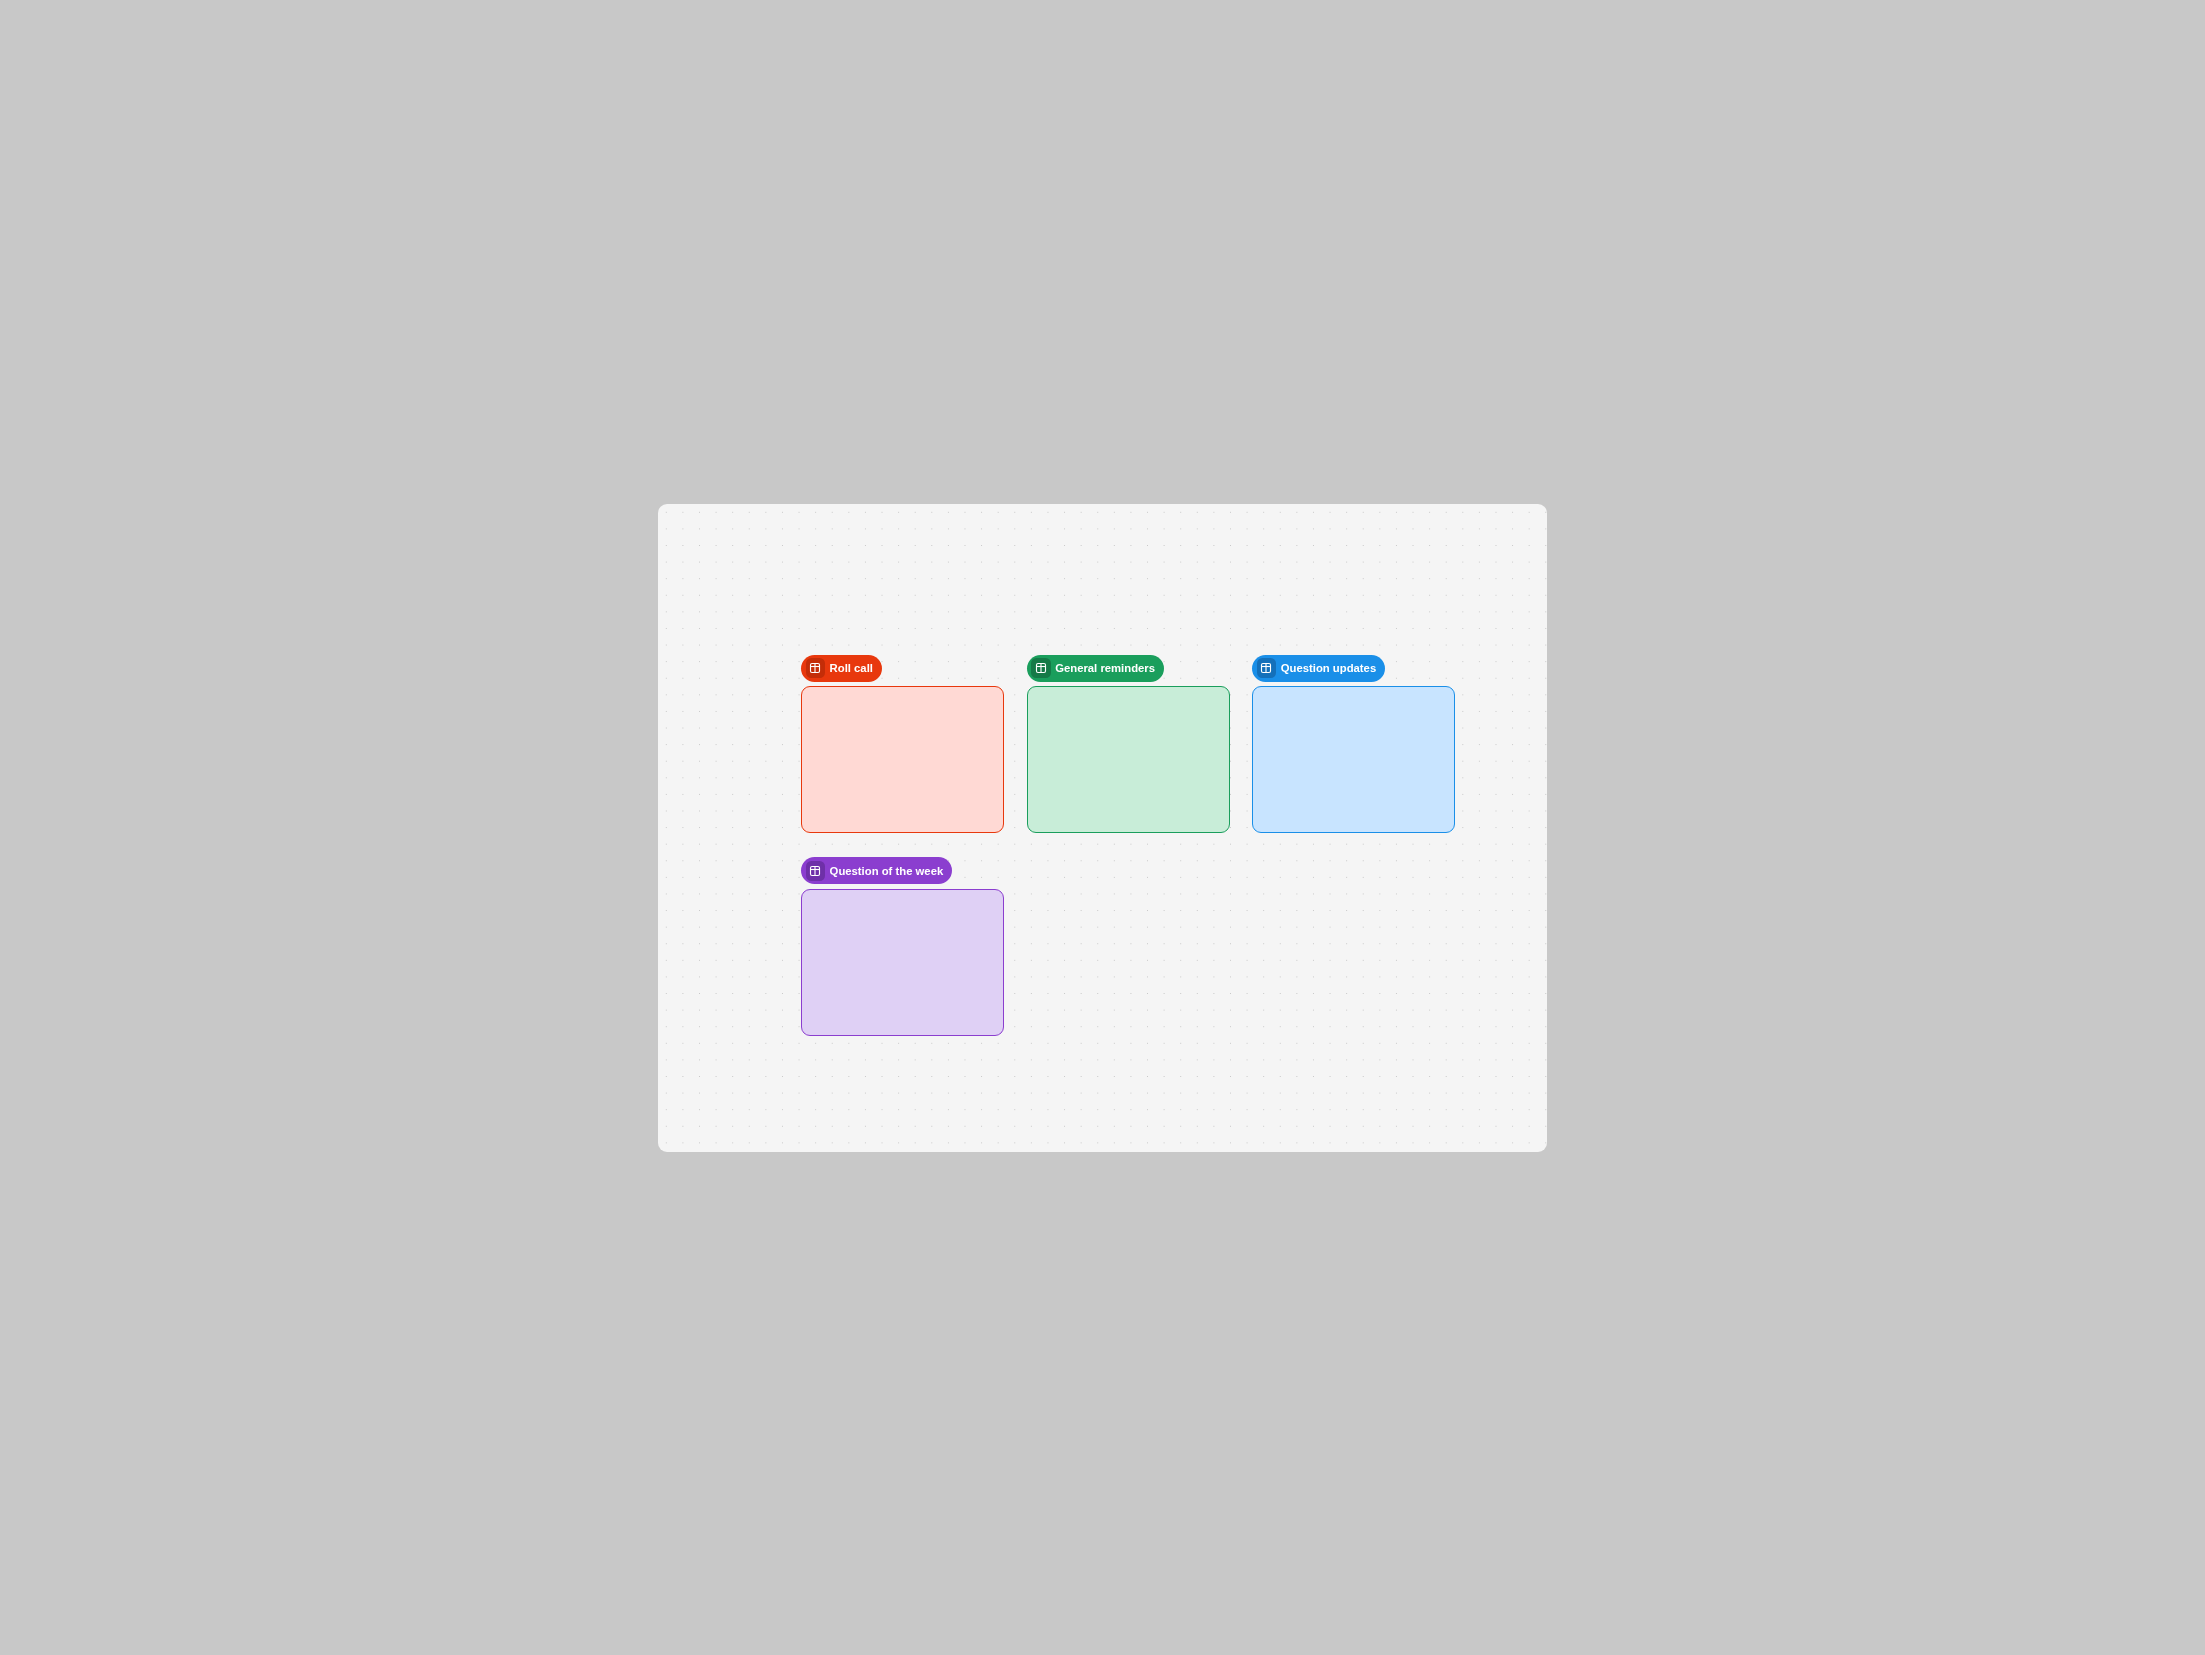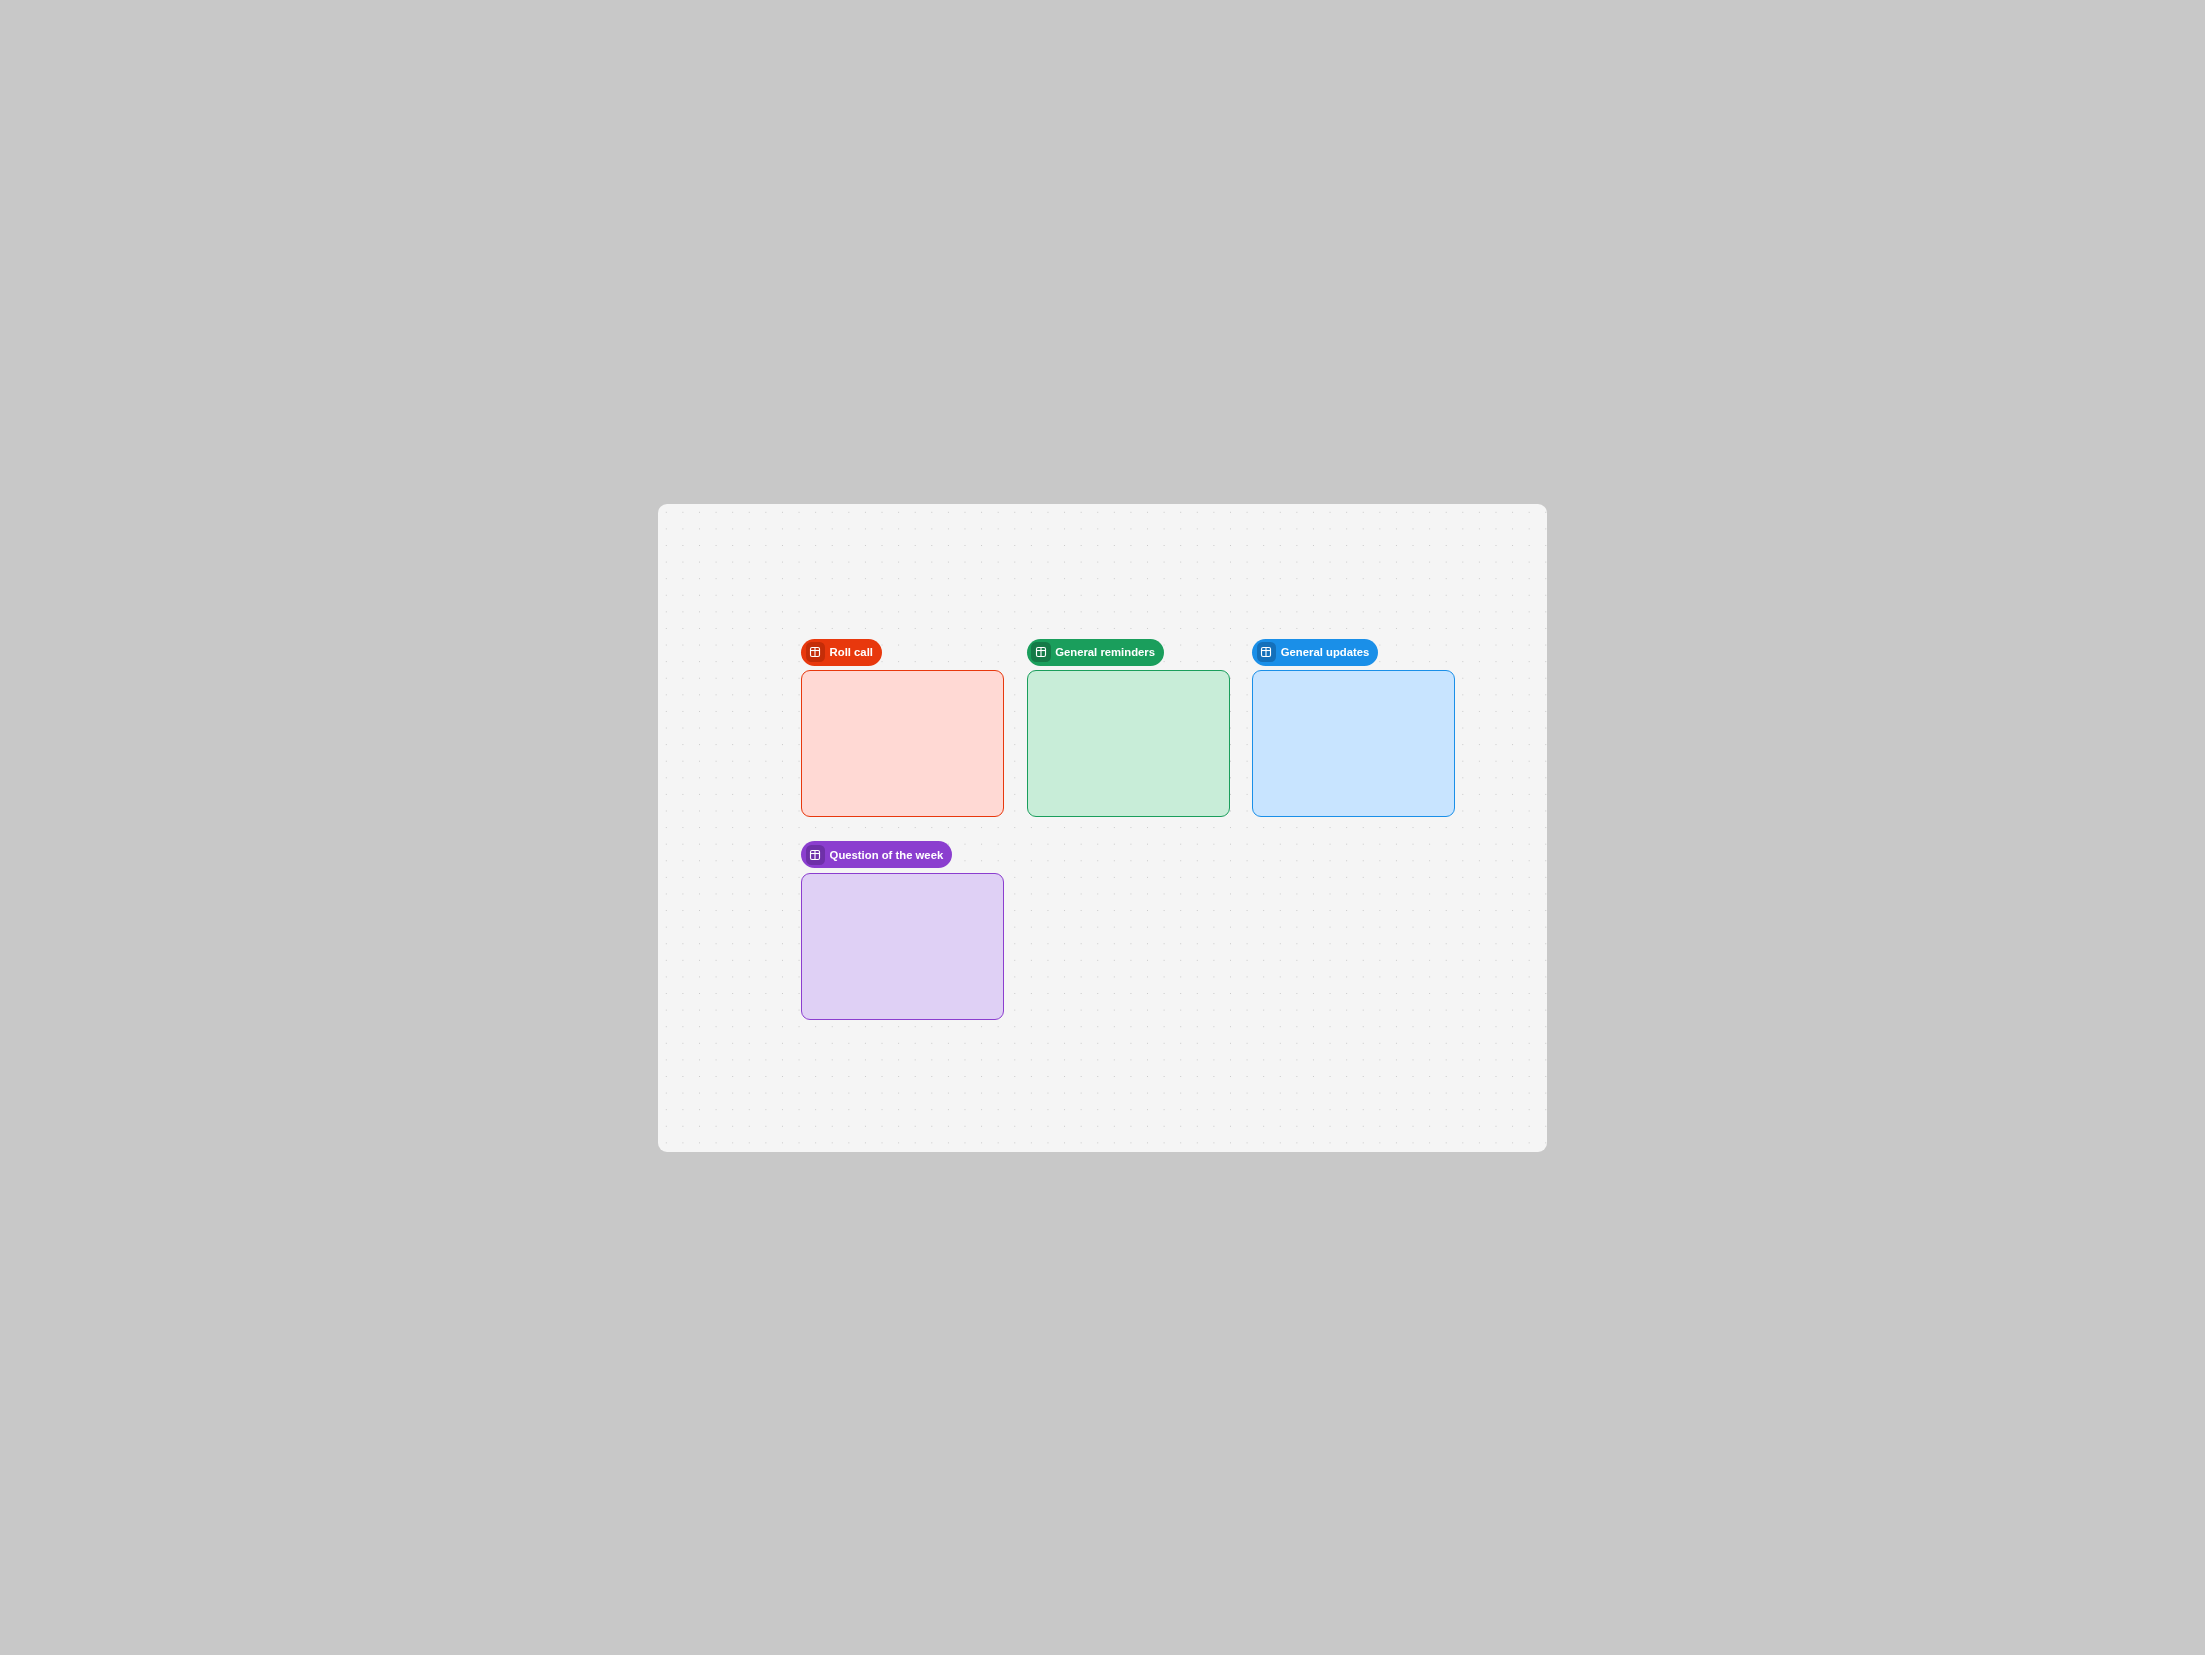--- a/index.html
+++ b/index.html
@@ -31,7 +31,7 @@
 
     .cards-container {
       position: absolute;
-      top: 135px;
+      top: 151px;
       left: 143px;
       display: grid;
       grid-template-columns: 203px 203px 203px;

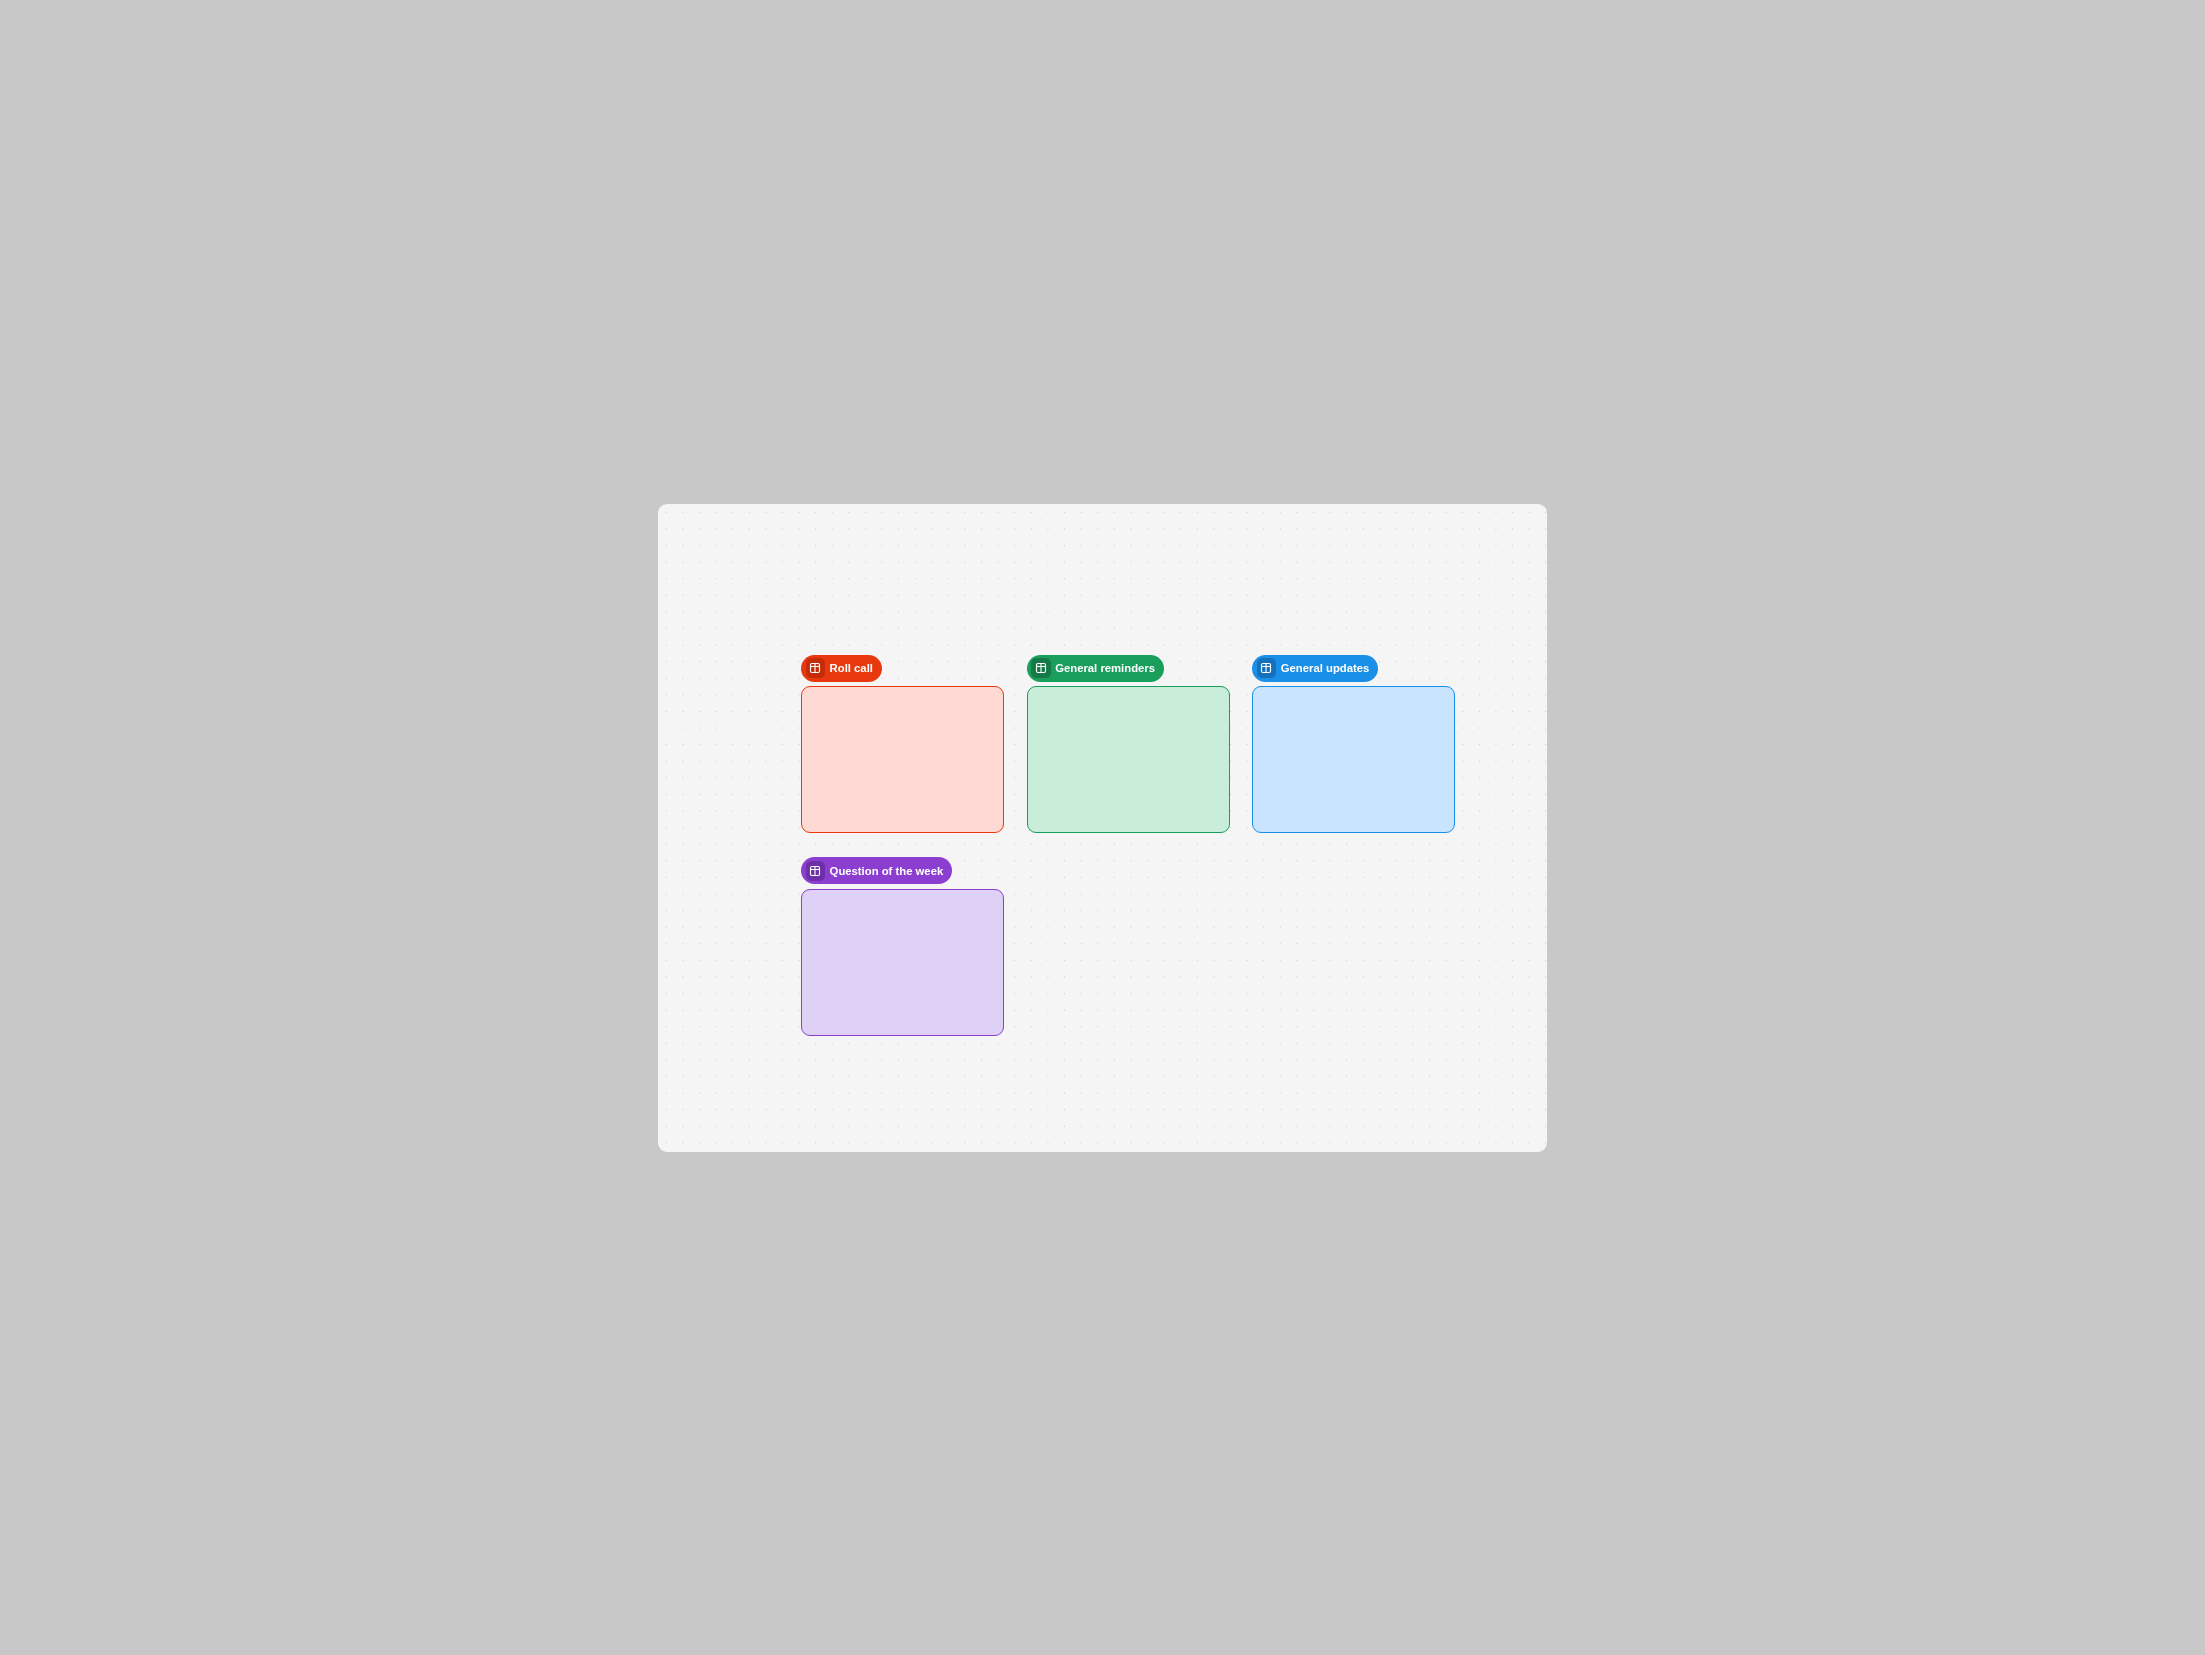--- a/index.html
+++ b/index.html
@@ -217,7 +217,7 @@
             <line x1="8" y1="2" x2="8" y2="14" stroke-width="1.5"></line>
           </svg>
         </div>
-        <span>General updates</span>
+        <span>Question updates</span>
       </div>
       <div class="card-body"></div>
     </div>

